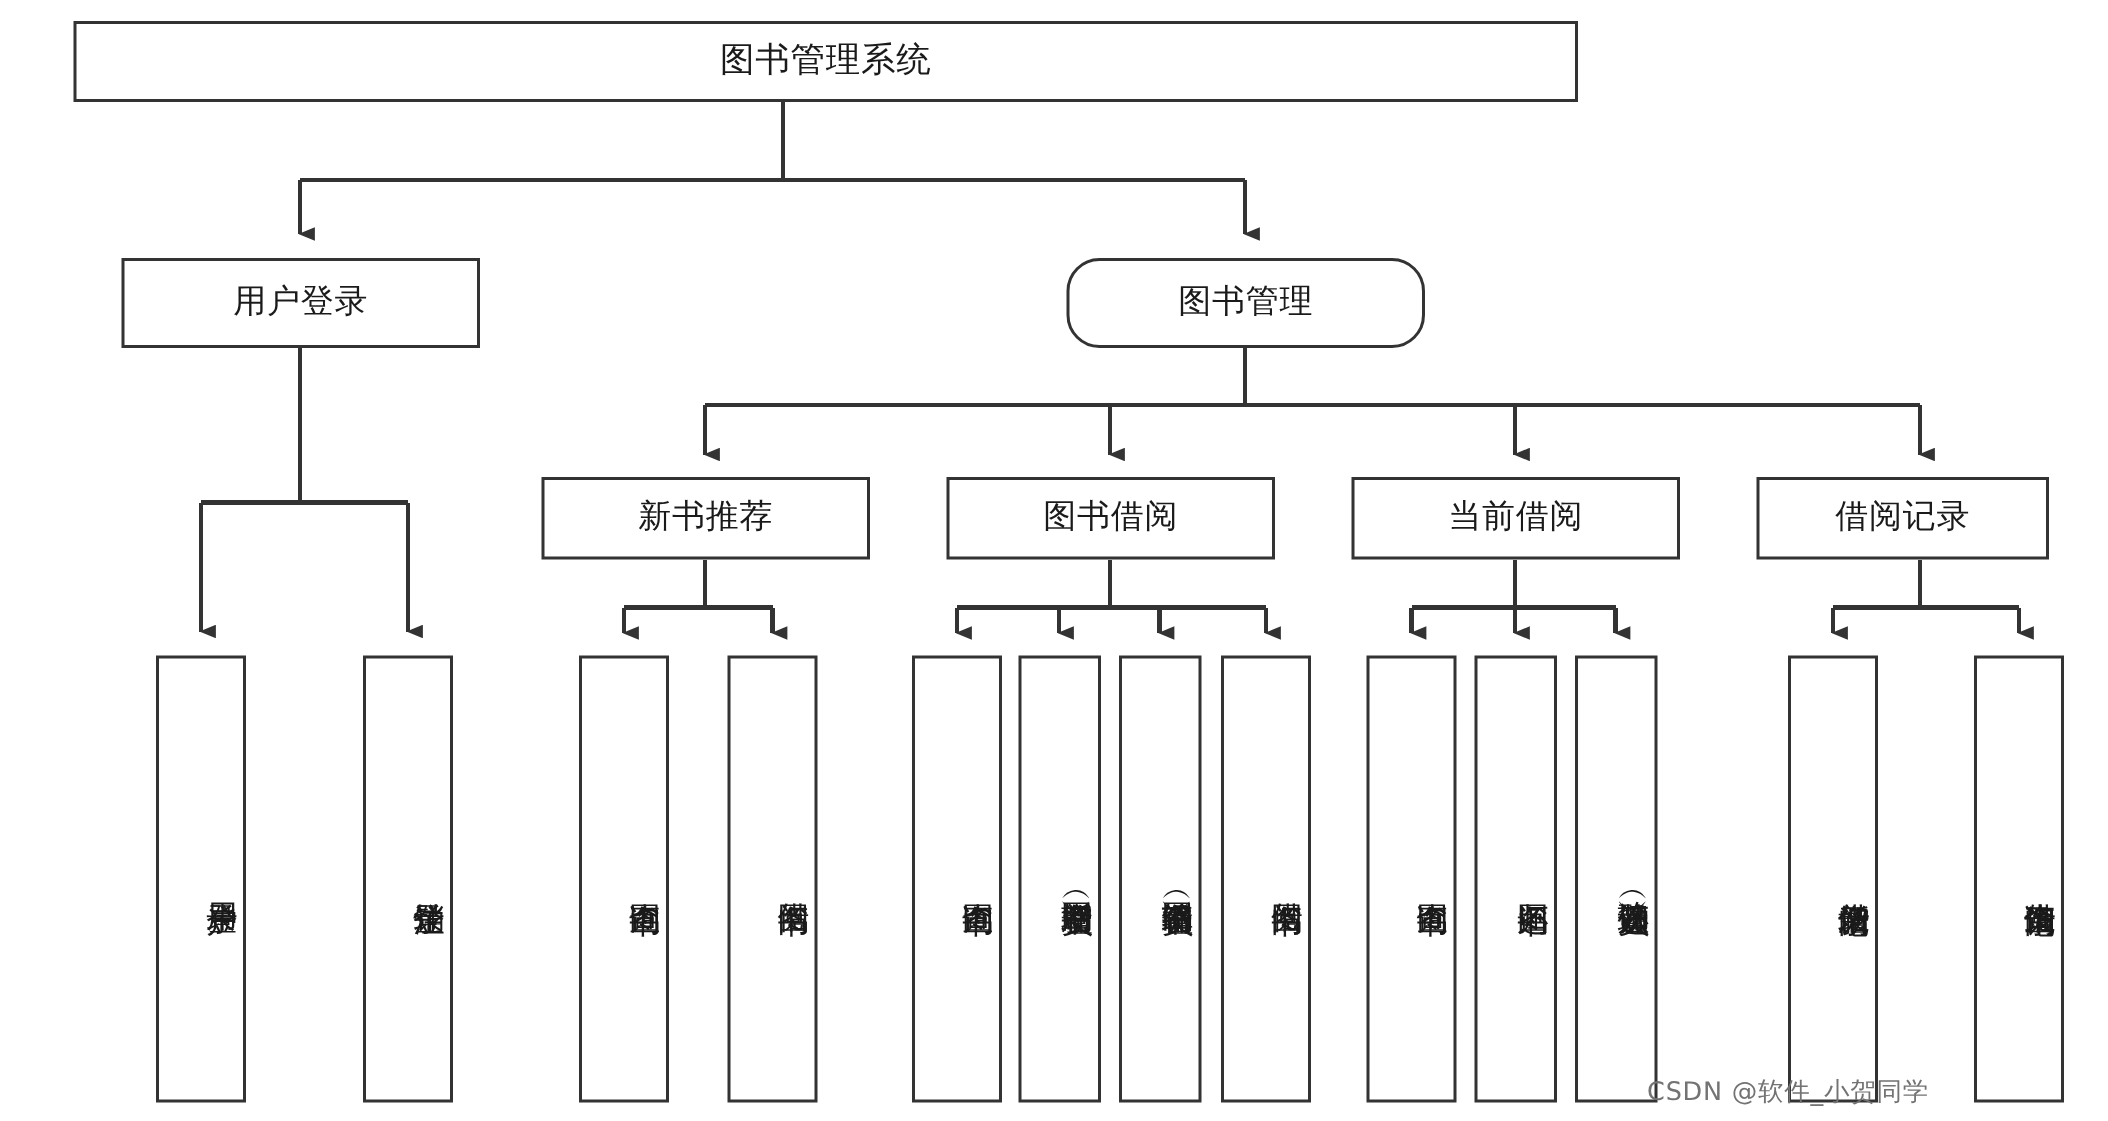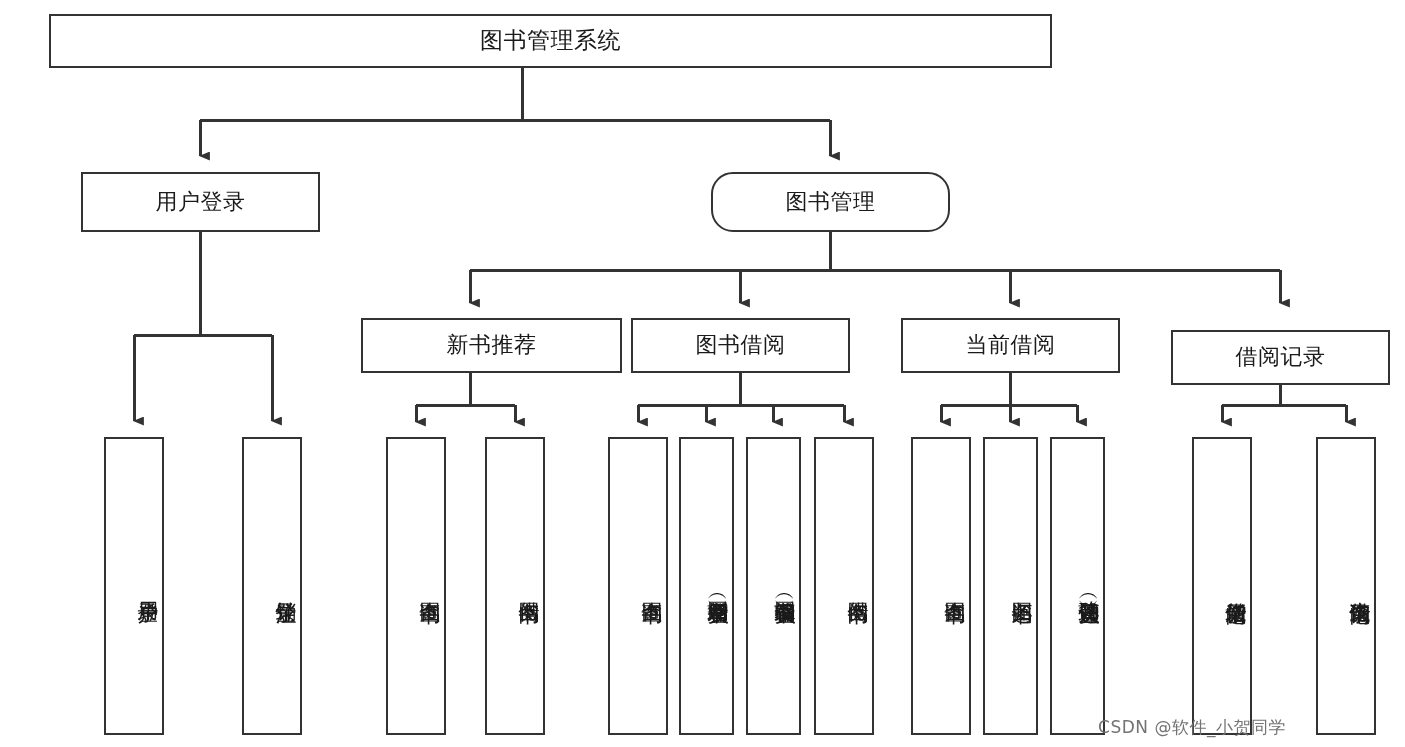--- a/index.html
+++ b/index.html
@@ -125,7 +125,7 @@
   <div class="node horiz" id="node-l2-0" style="left: 81px; top: 172px; width: 239px; height: 60px;">用户登录</div>
   <div class="node horiz" id="node-l2-1" style="left: 711px; top: 172px; width: 239px; height: 60px; border-radius: 22px;">图书管理</div>
 
-  <div class="node horiz" id="node-l3-0" style="left: 361px; top: 318px; width: 261px; height: 55px;">新书推荐</div>
+  <div class="node horiz" id="node-l3-0" style="left: 361px; top: 318px; width: 219px; height: 55px;">新书推荐</div>
   <div class="node horiz" id="node-l3-2" style="left: 901px; top: 318px; width: 219px; height: 55px;">当前借阅</div>
   <div class="node horiz" id="node-l3-1" style="left: 631px; top: 318px; width: 219px; height: 55px;">图书借阅</div>
   <div class="node horiz" id="node-l3-3" style="left: 1171px; top: 318px; width: 219px; height: 55px; margin-top: 12px;">借阅记录</div>

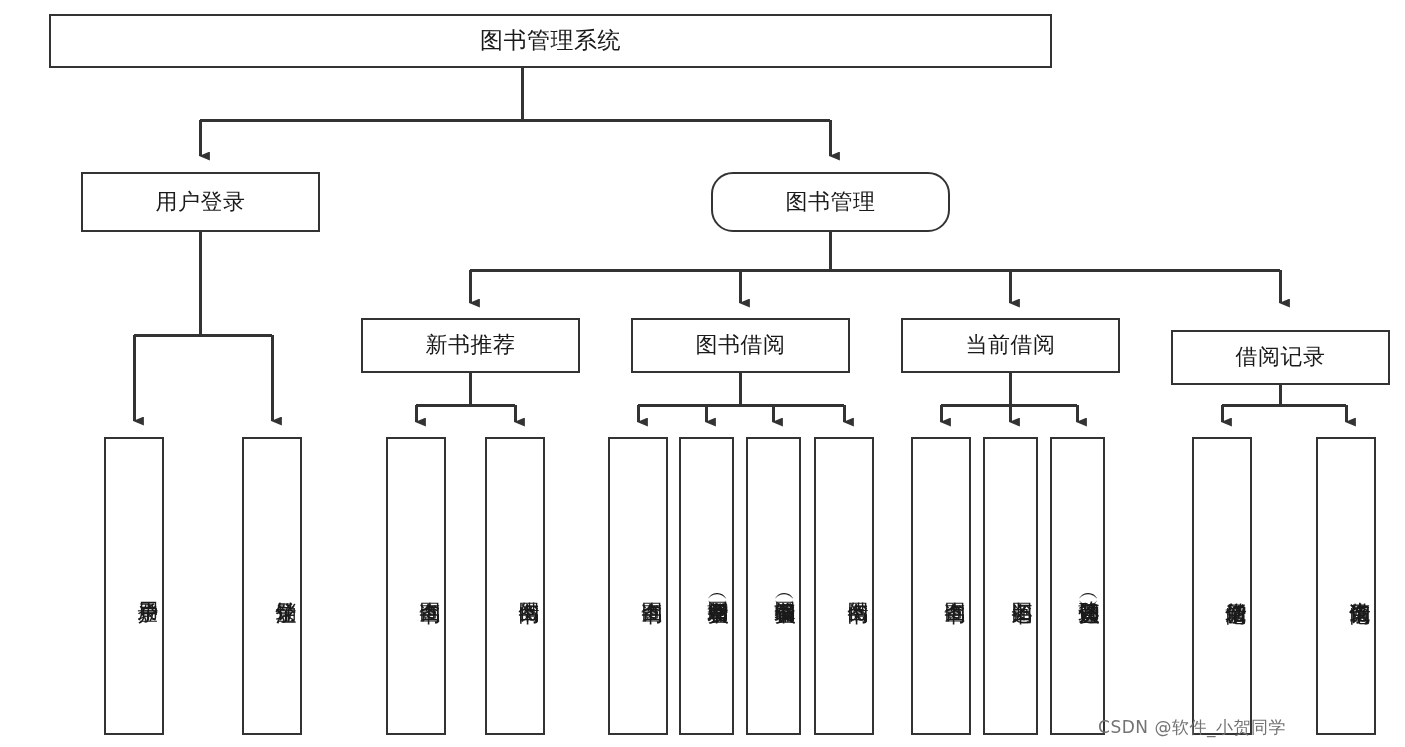--- a/index.html
+++ b/index.html
@@ -128,7 +128,7 @@
   <div class="node horiz" id="node-l3-0" style="left: 361px; top: 318px; width: 219px; height: 55px;">新书推荐</div>
   <div class="node horiz" id="node-l3-2" style="left: 901px; top: 318px; width: 219px; height: 55px;">当前借阅</div>
   <div class="node horiz" id="node-l3-1" style="left: 631px; top: 318px; width: 219px; height: 55px;">图书借阅</div>
-  <div class="node horiz" id="node-l3-3" style="left: 1171px; top: 318px; width: 219px; height: 55px; margin-top: 12px;">借阅记录</div>
+  <div class="node horiz" id="node-l3-3" style="left: 1171px; top: 318px; width: 195px; height: 55px;">借阅记录</div>
 
   <div class="node vert" style="left: 104px; top: 437px; width: 60px; height: 298px; font-size: 21px;">用户登录</div>
   <div class="node vert" style="left: 242px; top: 437px; width: 60px; height: 298px; font-size: 21px;">注销登录</div>

